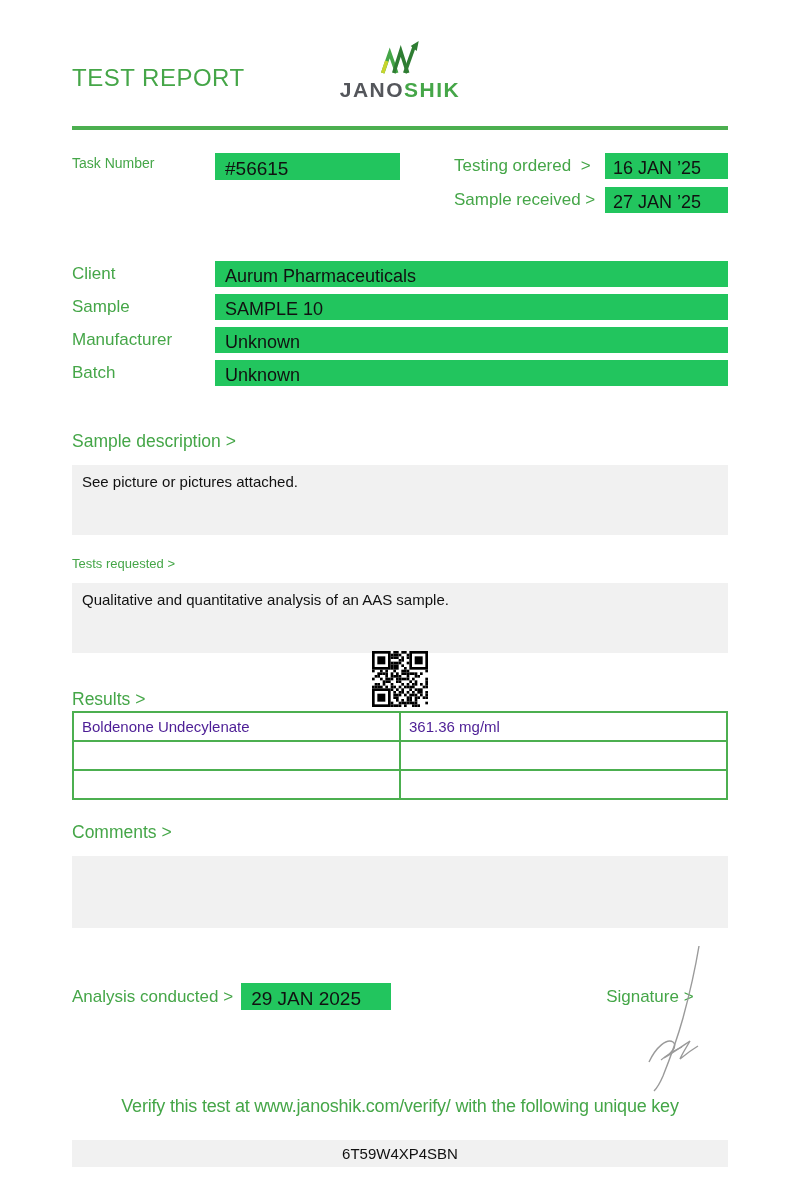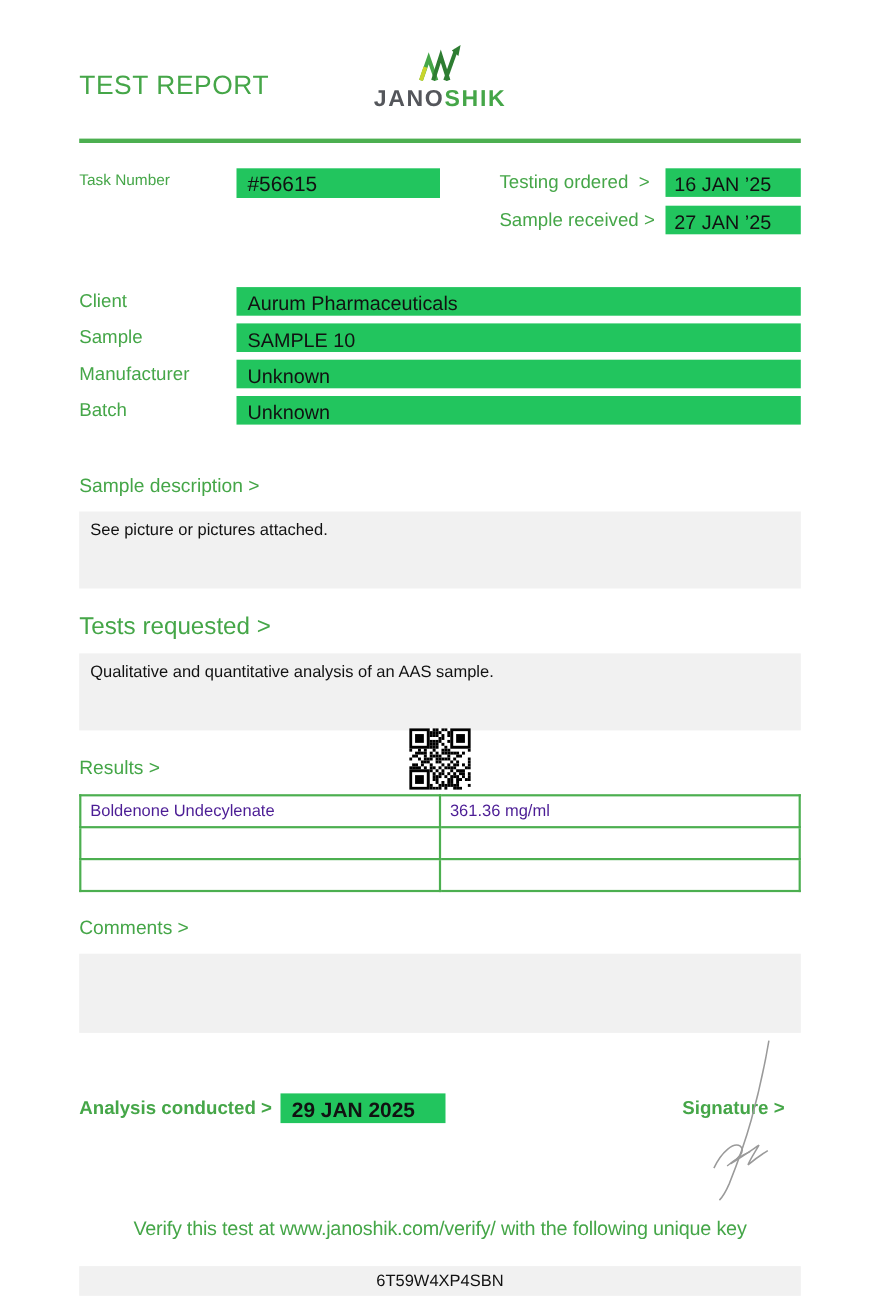--- a/index.html
+++ b/index.html
@@ -140,7 +140,7 @@
   <div class="green-label section-label" style="font-size:17.5px;">Sample description &gt;</div>
   <div class="box">See picture or pictures attached.</div>
 
-  <div class="green-label section-label tests" style="font-size:22px;">Tests requested &gt;</div>
+  <div class="green-label section-label tests" style="font-size:13px;">Tests requested &gt;</div>
   <div class="box tests">Qualitative and quantitative analysis of an AAS sample.</div>
 
   <div class="results-zone">

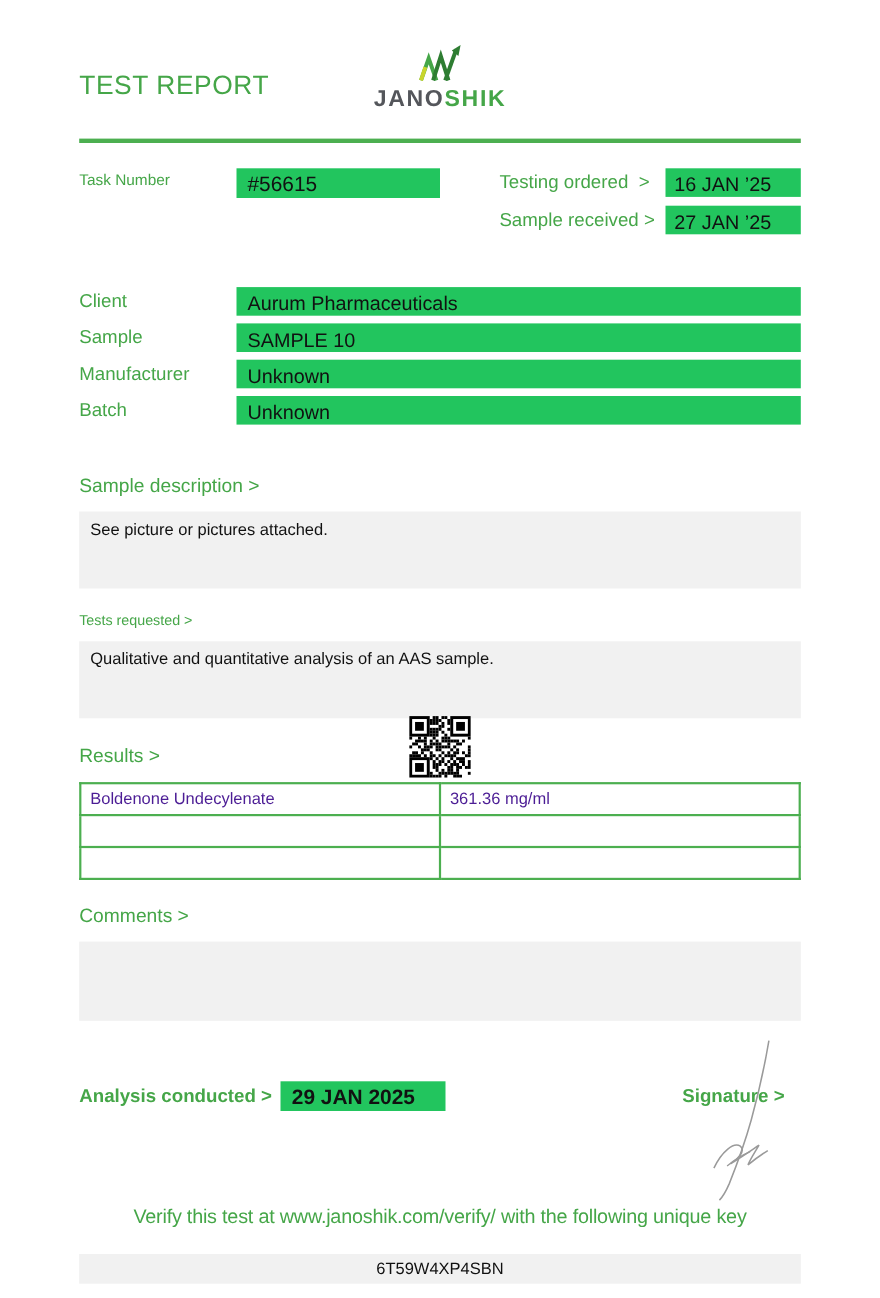--- a/index.html
+++ b/index.html
@@ -45,7 +45,7 @@
 
   
   .results-zone { position:relative; height:56px; }
-  .results-zone .green-label { position:absolute; left:0; top:24px; }
+  .results-zone .green-label { position:absolute; left:0; top:36px; }
   .qr { position:absolute; left:50%; transform:translateX(-50%); top:-2px; width:56px; height:56px; }
   table.results { width:100%; border-collapse:collapse; margin-top:2px; }
   table.results td { border:2px solid #4caf50; height:29px; font-size:15px; padding-left:8px; color:#4c1d95; }

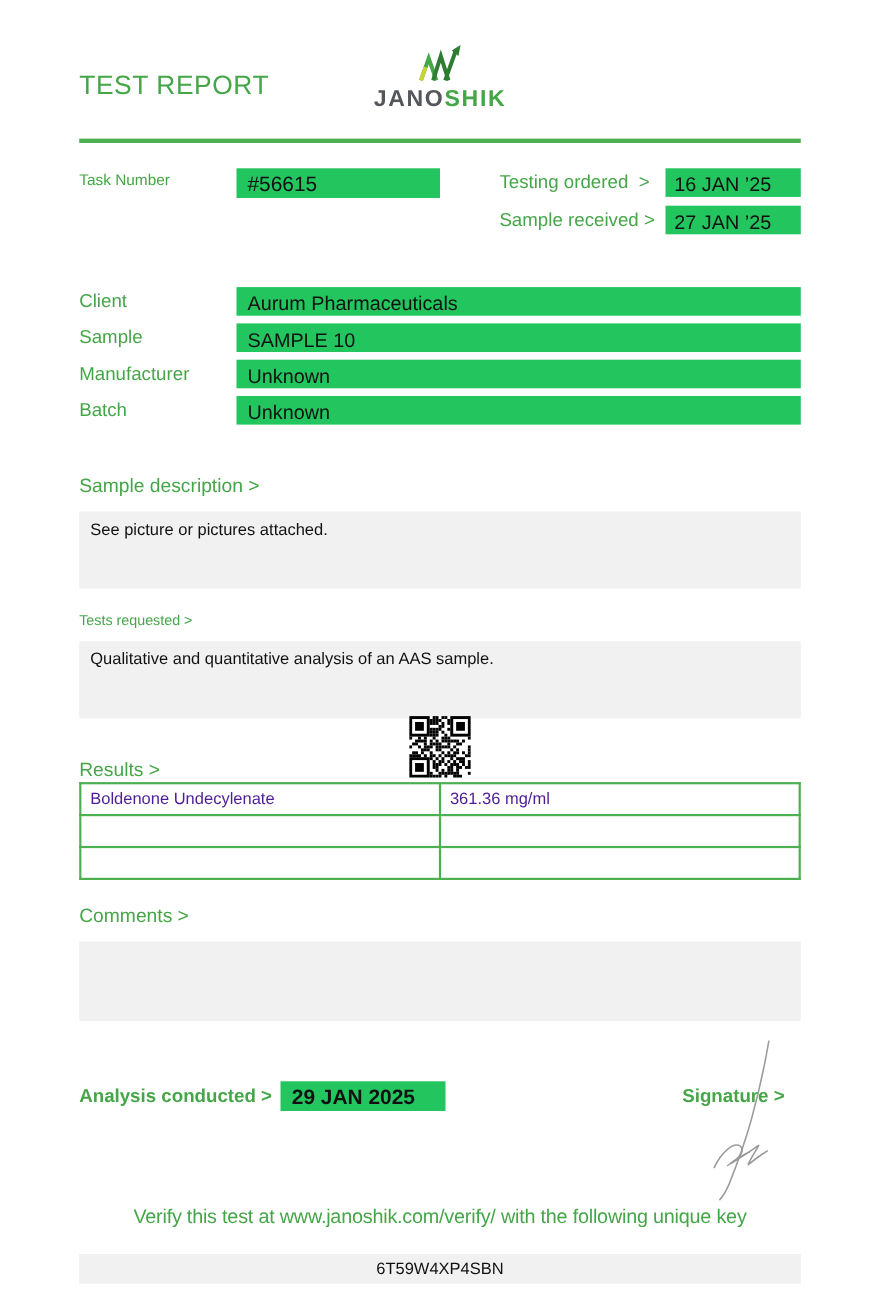--- a/index.html
+++ b/index.html
@@ -56,7 +56,7 @@
   .box.comments { margin-top:13px; height:72px; }
 
   
-  .footer-row { display:flex; align-items:center; margin-top:55px;font-weight:bold; }
+  .footer-row { display:flex; align-items:center; margin-top:55px; }
   .analysis-field { width:150px; height:27px; font-size:19px; margin-left:8px; }
   .sig-label { margin-left:215px; font-size:17px; }
   .signature { position:absolute; right:88px; top:942px; }

